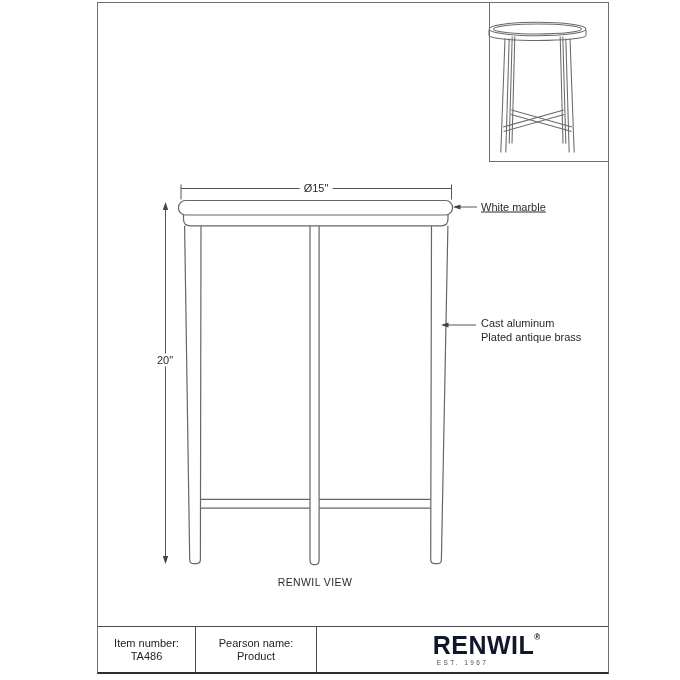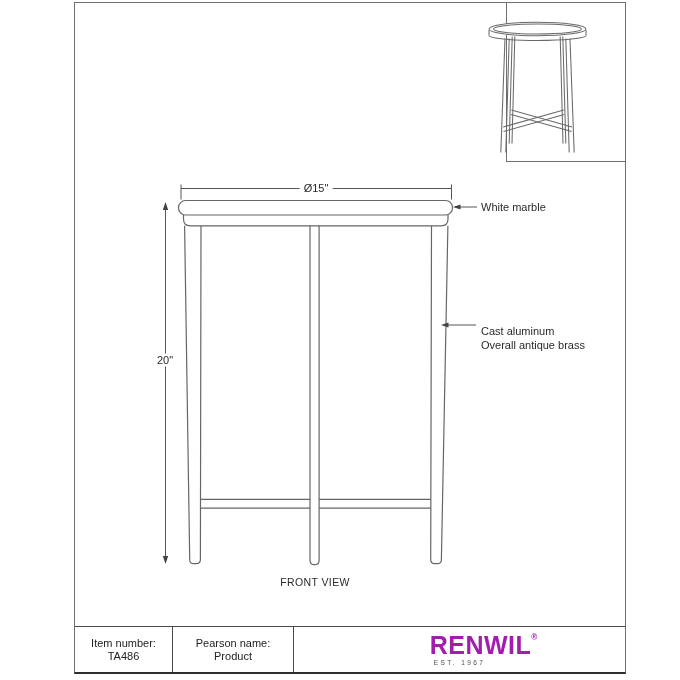--- a/index.html
+++ b/index.html
@@ -157,7 +157,7 @@
 
   <div class="lbl dim" style="left:316px;top:188px;">Ø15"</div>
   <div class="lbl dim" style="left:165px;top:360px;">20"</div>
-  <div class="lbl callout" style="left:481px;top:207px;">White marble</div>
+  <div class="lbl callout" style="left:481px;top:207px;text-decoration:underline;">White marble</div>
   <div class="callout-stack" style="left:481px;top:317px;">
     <div>Cast aluminum</div>
     <div>Overall antique brass</div>

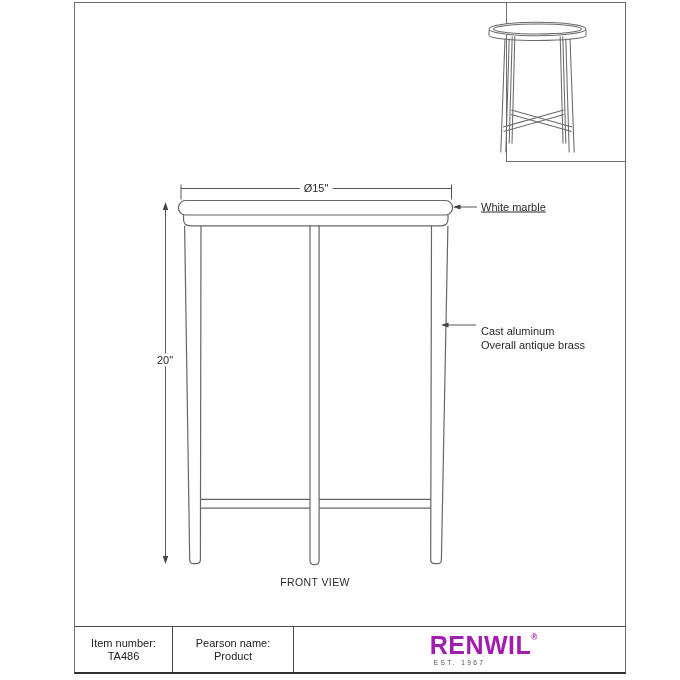--- a/index.html
+++ b/index.html
@@ -31,7 +31,7 @@
   .lbl.dim{background:#fff;padding:0 4px;transform:translate(-50%,-50%);}
   .lbl.callout{transform:translateY(-50%);}
   .lbl.caption{font-size:10.5px;letter-spacing:0.4px;transform:translate(-50%,-50%);}
-  .callout-stack{position:absolute;font-size:11px;line-height:13.5px;color:#2a2a2a;white-space:nowrap;margin-top:8px;}
+  .callout-stack{position:absolute;font-size:11px;line-height:13.5px;color:#2a2a2a;white-space:nowrap;}
   
   .footer{
     position:absolute;left:0;right:0;bottom:0;height:46px;

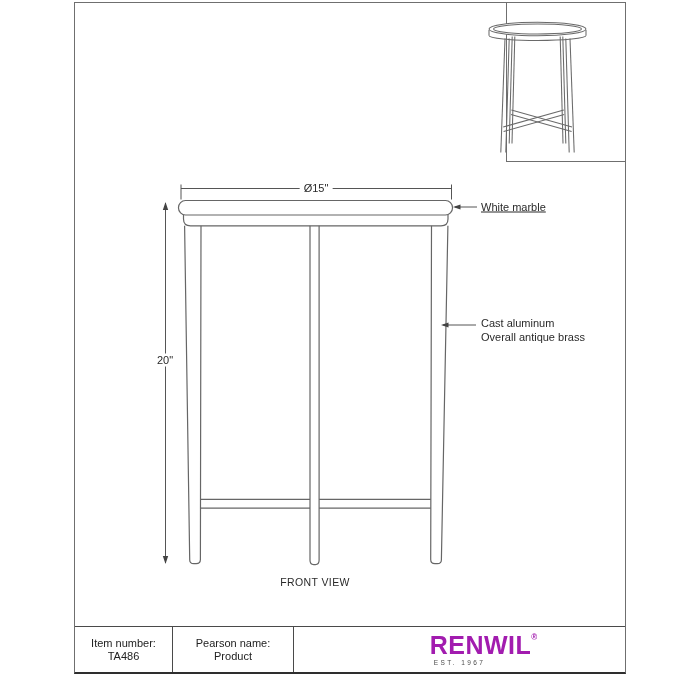--- a/index.html
+++ b/index.html
@@ -160,7 +160,7 @@
   <div class="lbl callout" style="left:481px;top:207px;text-decoration:underline;">White marble</div>
   <div class="callout-stack" style="left:481px;top:317px;">
     <div>Cast aluminum</div>
-    <div>Overall antique brass</div>
+    <div>Plated antique brass</div>
   </div>
   <div class="lbl caption" style="left:315px;top:582px;">FRONT VIEW</div>
 

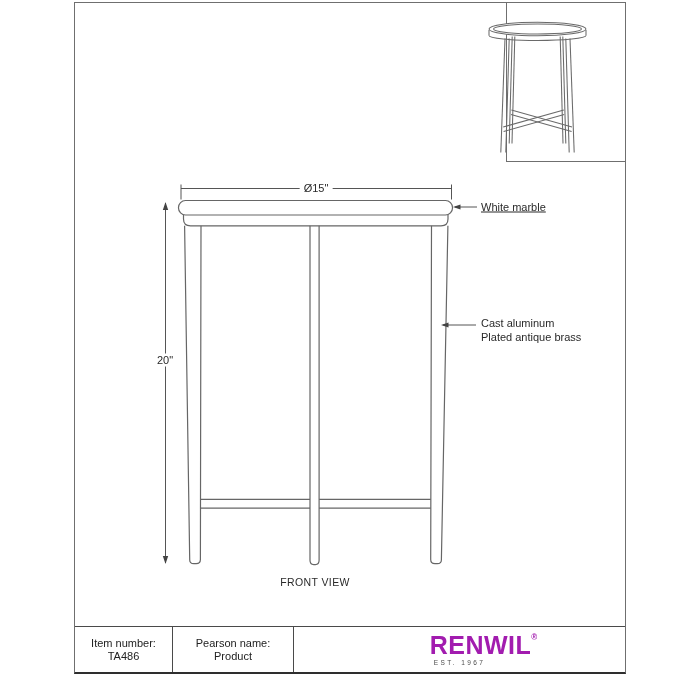--- a/index.html
+++ b/index.html
@@ -162,7 +162,7 @@
     <div>Cast aluminum</div>
     <div>Plated antique brass</div>
   </div>
-  <div class="lbl caption" style="left:315px;top:582px;">FRONT VIEW</div>
+  <div class="lbl caption" style="left:315px;top:582px;">RENWIL VIEW</div>
 
 </div>
 

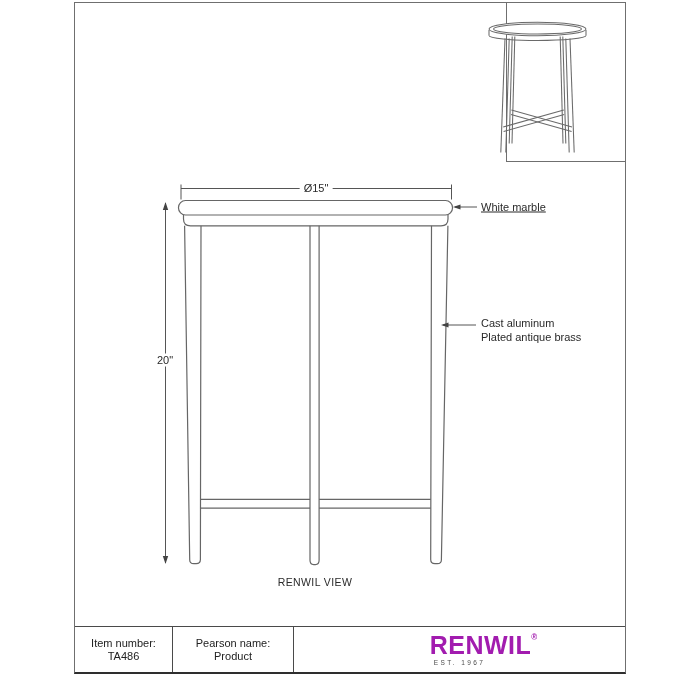--- a/index.html
+++ b/index.html
@@ -9,7 +9,7 @@
   }
   
   .sheet{
-    position:absolute;left:74px;top:2px;width:552px;height:672px;
+    position:absolute;left:97px;top:2px;width:512px;height:672px;
     box-sizing:border-box;
     border:1.5px solid #6f6f6f;
     border-bottom:2.5px solid #2e2e2e;

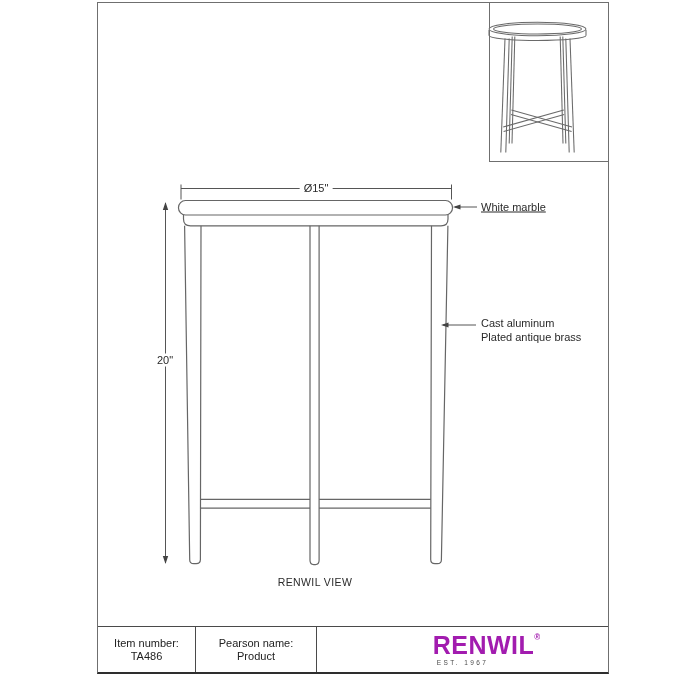--- a/index.html
+++ b/index.html
@@ -50,7 +50,7 @@
     display:flex;flex-direction:column;align-items:center;justify-content:center;line-height:1;
   }
   .brand-name{
-    font-size:25px;font-weight:bold;letter-spacing:0.5px;color:#a21caf;
+    font-size:25px;font-weight:bold;letter-spacing:0.5px;color:#0f172a;
     transform:scaleY(1.02);
     margin-left:48px;
   }

